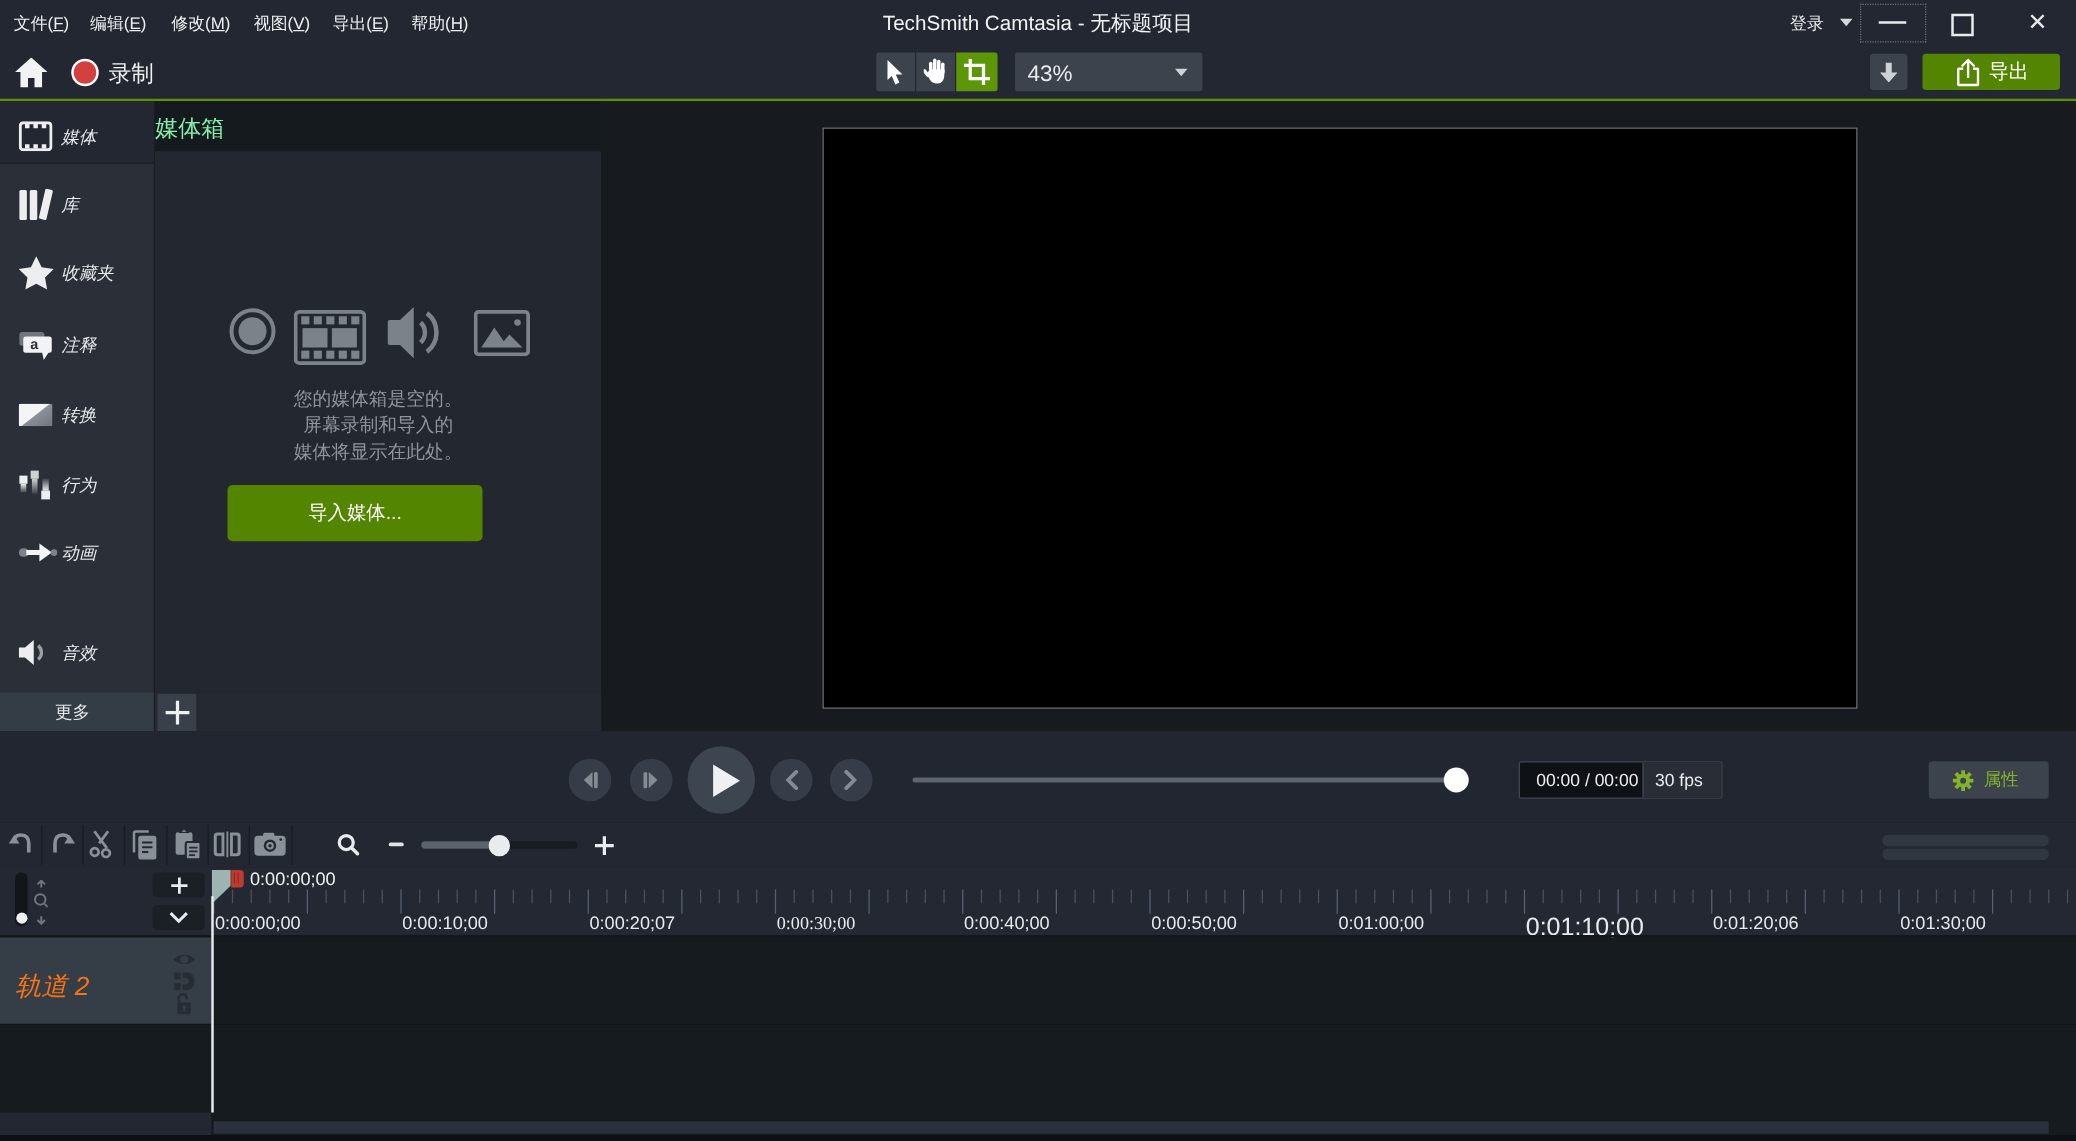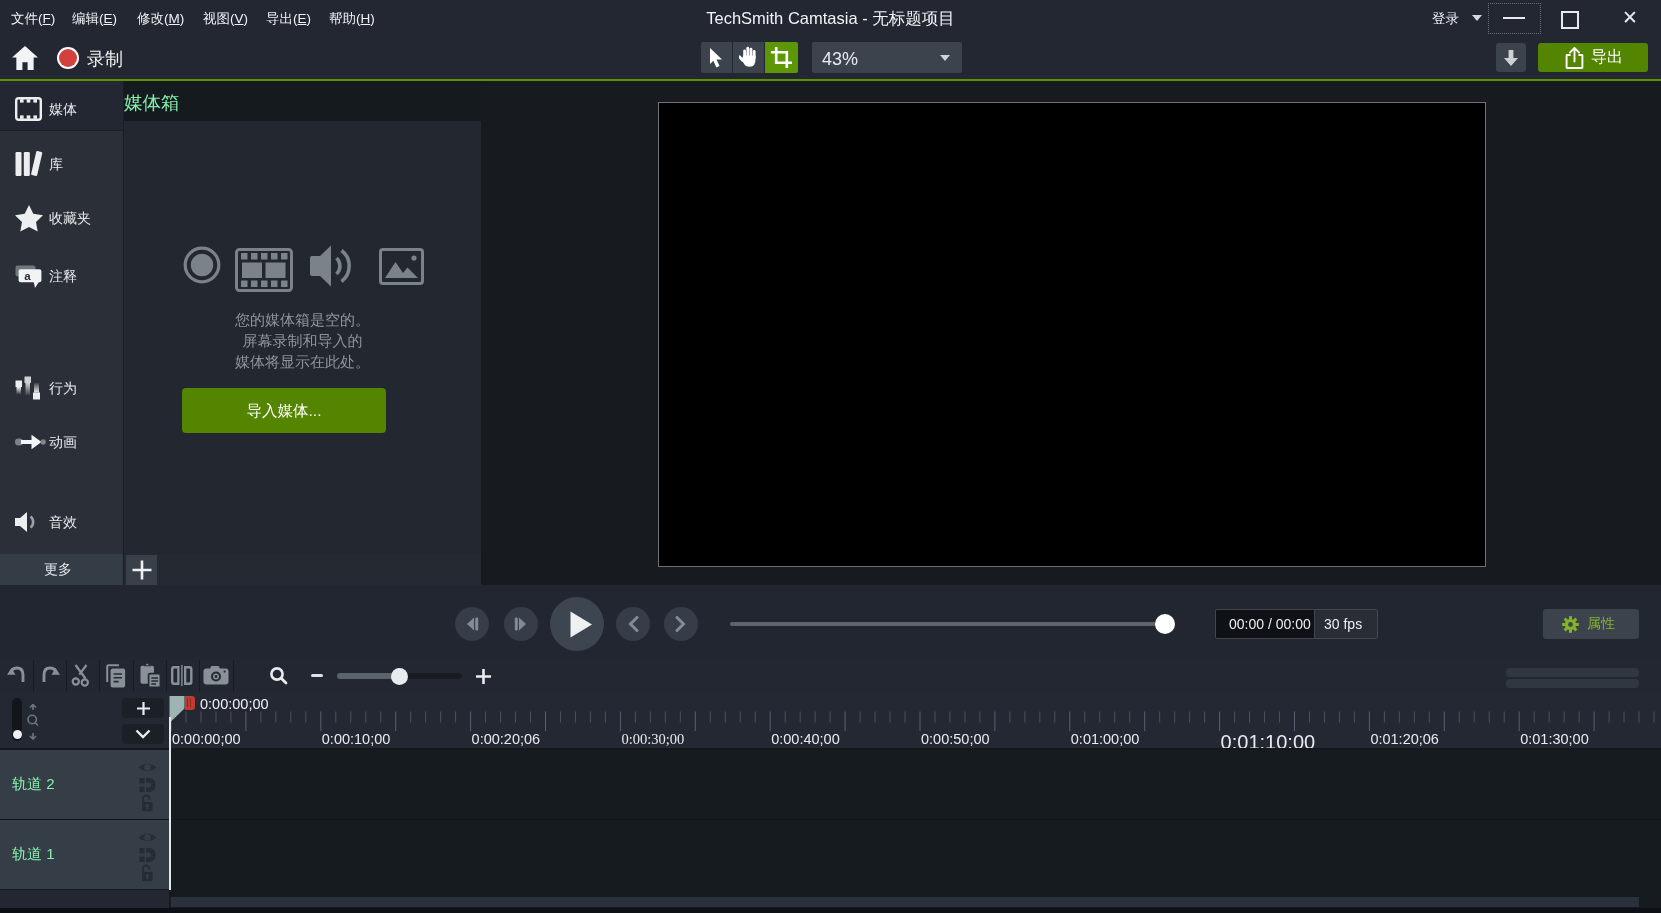--- a/index.html
+++ b/index.html
@@ -32,7 +32,7 @@
   #content{position:absolute;left:0;top:81px;width:1661px;height:504px;background:#171a1f;}
   #sidebar{position:absolute;left:0;top:0;width:123px;height:504px;background:#2a2f38;border-right:1px solid #1a1d23;}
   .sideitem{position:absolute;left:0;width:123px;height:54px;}
-  .sideitem .lbl{position:absolute;left:49px;top:50%;margin-top:-9px;font-size:14px;color:#e8eaec;line-height:18px;}
+  .sideitem .lbl{position:absolute;left:49px;top:50%;margin-top:-9px;font-size:14px;color:#e8eaec;line-height:18px;font-style:italic;}
   .sideitem svg{position:absolute;left:15px;top:50%;margin-top:-14px;}
   #selItem{position:absolute;left:0;top:0;width:123px;height:49px;background:#232732;border-bottom:1px solid #1c2026;}
   #moreRow{position:absolute;left:0;top:473px;width:123px;height:31px;background:#343c45;}

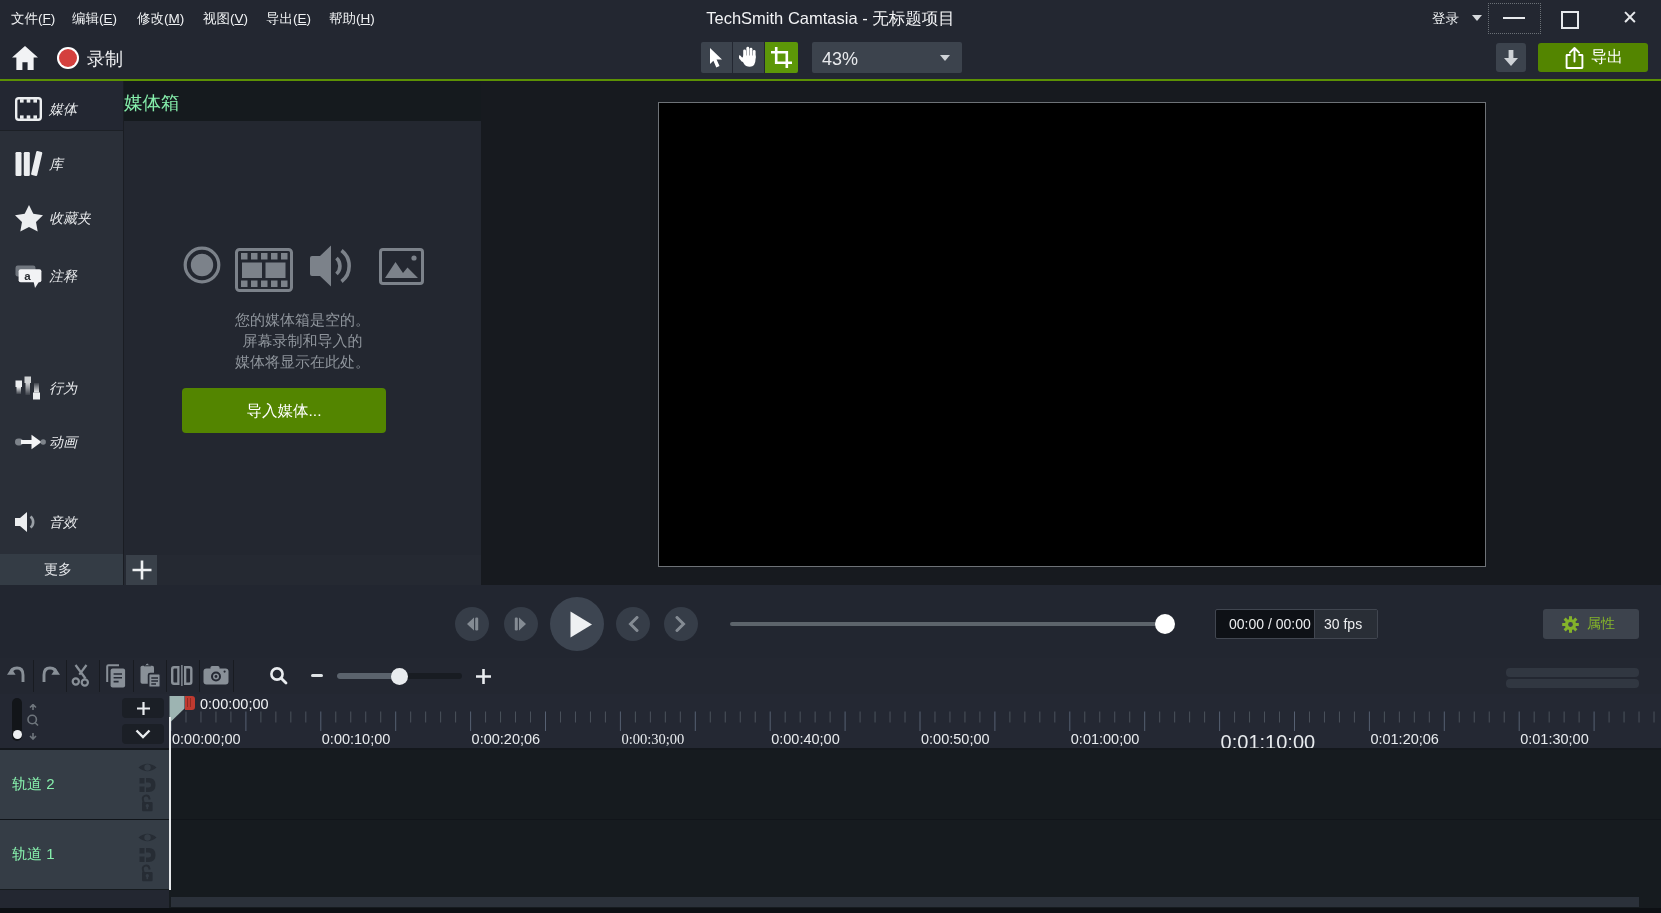--- a/index.html
+++ b/index.html
@@ -231,6 +231,19 @@
           <text x="12.5" y="14.6" font-size="11.5" font-weight="bold" fill="#2a2d32" font-family="Liberation Sans" text-anchor="middle">a</text>
         </svg>
         <span class="lbl">注释</span>
+      </div>
+      <div class="sideitem" style="top:224px">
+        <svg width="27" height="18" viewBox="0 0 27 18" style="margin-top:-9px">
+          <defs>
+              <linearGradient id="trg" x1="0" y1="0" x2="1" y2="1">
+            <stop offset="0" stop-color="#a7acb2"></stop>
+                <stop offset="1" stop-color="#6f757c"></stop>
+          </linearGradient>
+            </defs>
+          <rect x="0" y="0" width="27" height="18" rx="1.5" fill="url(#trg)"></rect>
+          <path d="M0 1.5 Q0 0 1.5 0 L25 0 L2 18 L1.5 18 Q0 18 0 16.5 Z" fill="#f4f5f6"></path>
+        </svg>
+        <span class="lbl">转换</span>
       </div>
       <div class="sideitem" style="top:280px">
         <svg width="26" height="27" viewBox="0 0 26 27" style="margin-top:-13px">

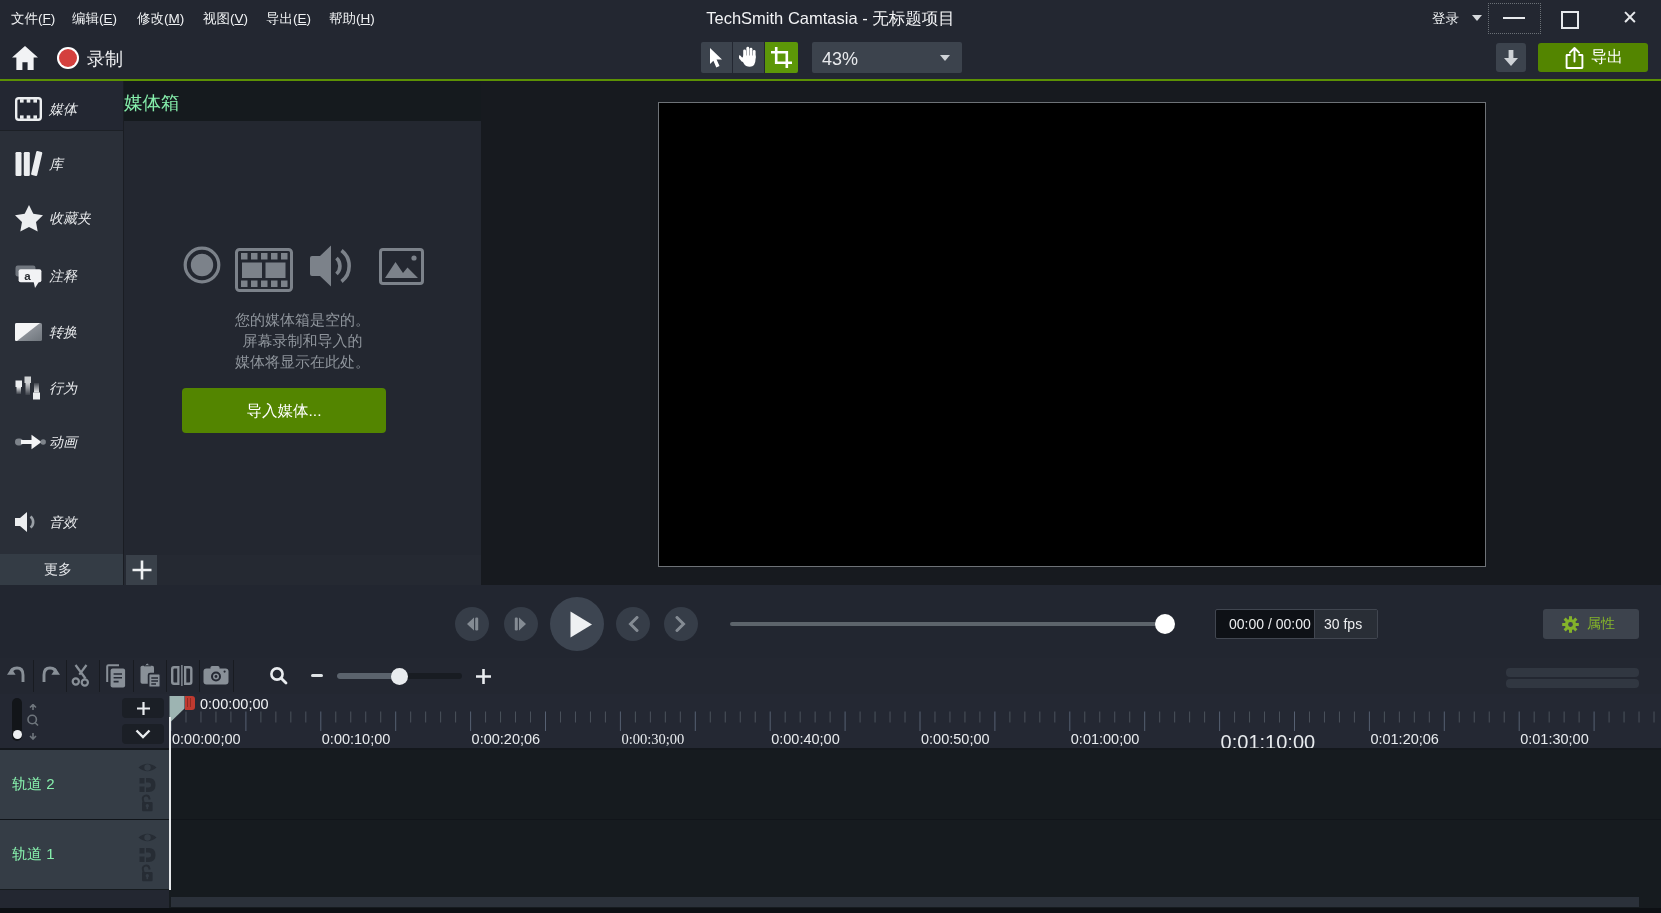--- a/index.html
+++ b/index.html
@@ -513,7 +513,7 @@
       <div id="rlabels" style="position: absolute; left: 169px; top: 37px; width: 1492px; height: 17px;">
           <span style="position:absolute;left:3.0px;top:0;font-size:14.5px;color:#e8ebee;white-space:nowrap;">0:00:00;00</span>
           <span style="position:absolute;left:152.8px;top:0;font-size:14.5px;color:#e8ebee;white-space:nowrap;">0:00:10;00</span>
-          <span style="position:absolute;left:302.6px;top:0;font-size:14.5px;color:#e8ebee;white-space:nowrap;">0:00:20;06</span>
+          <span style="position:absolute;left:302.6px;top:0;font-size:14.5px;color:#e8ebee;white-space:nowrap;">0:00:20;07</span>
           <span style="position:absolute;left:452.4px;top:0;font-size:14.5px;color:#e8ebee;white-space:nowrap;font-family:Liberation Serif, serif;">0:00:30;00</span>
           <span style="position:absolute;left:602.2px;top:0;font-size:14.5px;color:#e8ebee;white-space:nowrap;">0:00:40;00</span>
           <span style="position:absolute;left:752.0px;top:0;font-size:14.5px;color:#e8ebee;white-space:nowrap;">0:00:50;00</span>

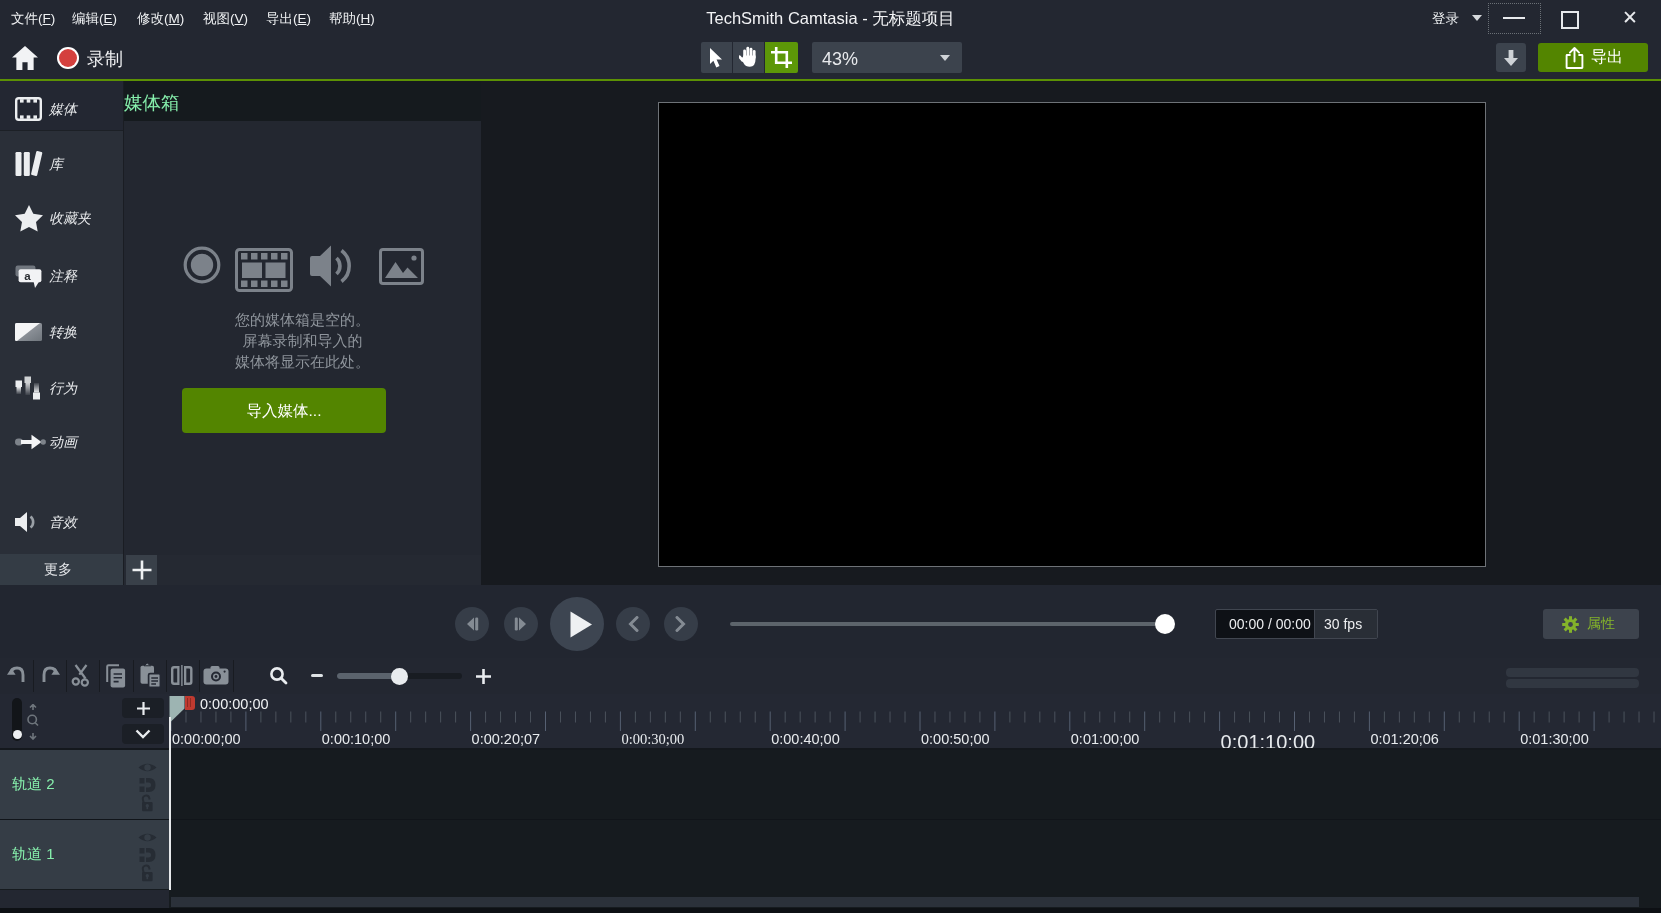--- a/index.html
+++ b/index.html
@@ -65,7 +65,7 @@
   .tbtn{position:absolute;left:122px;width:42px;height:20px;background:#1b1f26;border-radius:4px;text-align:center;}
   #tracks{position:absolute;left:0;top:90px;width:1661px;height:165px;}
   .trackhead{position:absolute;left:0;width:169px;height:69px;background:#353d46;}
-  .trackhead .nm{position:absolute;left:12px;top:25px;font-size:15px;color:#86efac;}
+  .trackhead .nm{position:absolute;left:12px;top:25px;font-size:21px;color:#f97316;font-style:italic;}
   .trackrow{position:absolute;left:169px;width:1492px;height:69px;background:#161b1f;}
   #hscroll{position:absolute;left:171px;top:239px;width:1468px;height:10px;background:#2b313a;}
   #tlfootL{position:absolute;left:0;top:232px;width:169px;height:18px;background:#232731;}

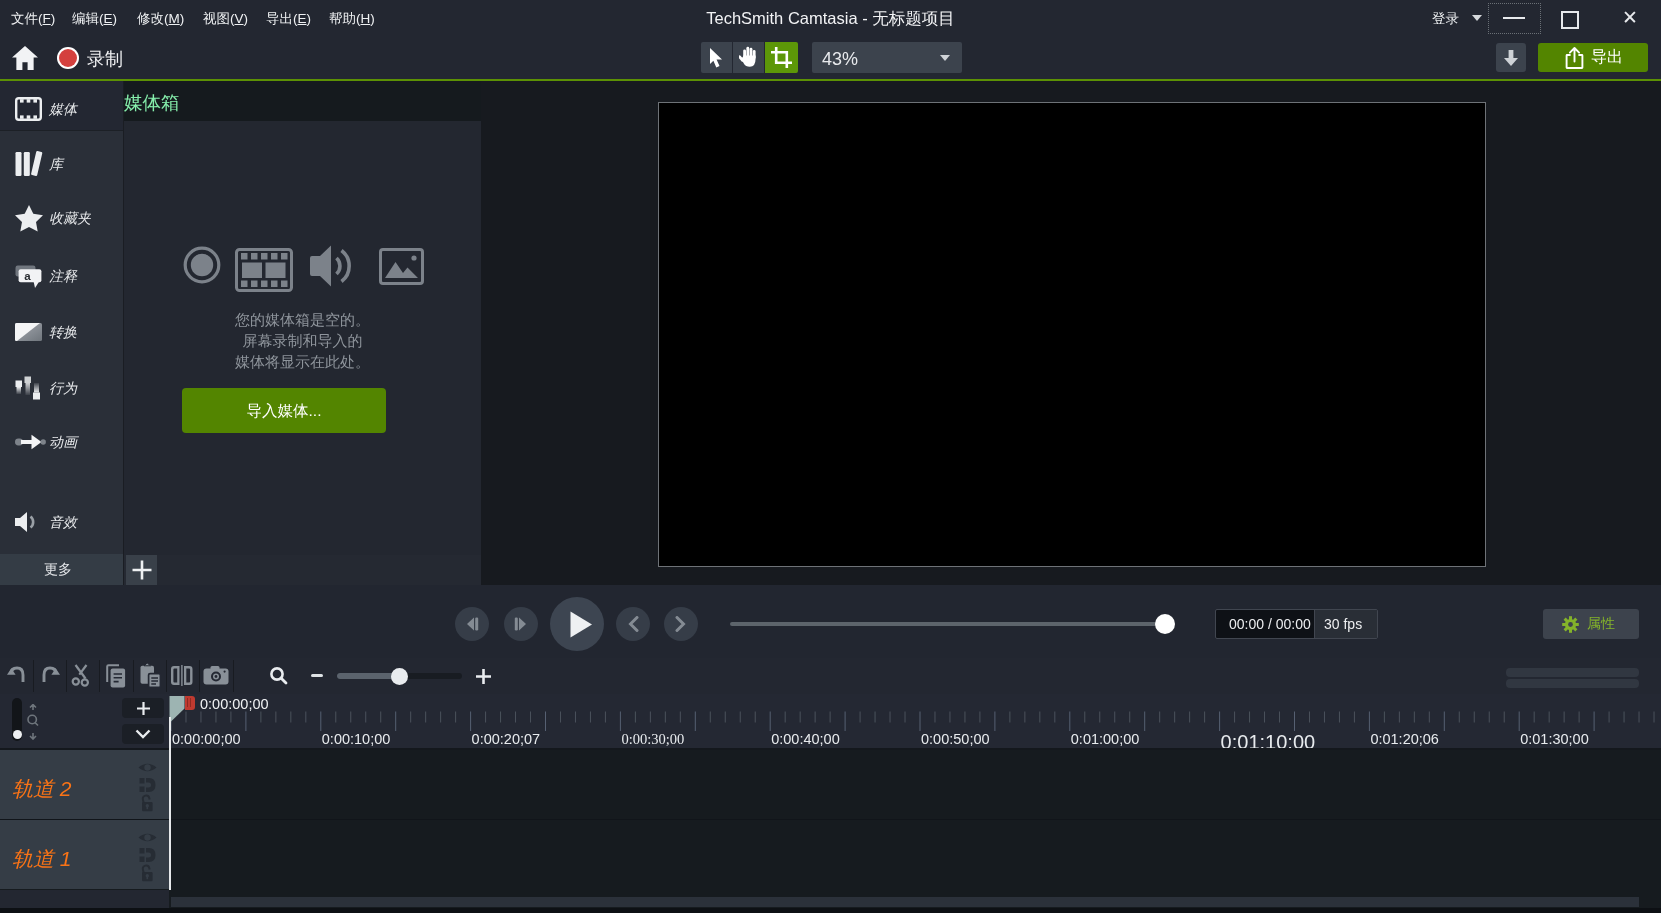--- a/index.html
+++ b/index.html
@@ -568,22 +568,6 @@
         </svg>
       </div>
       <div class="trackrow" style="top:2px"></div>
-      <div class="trackhead" style="top:72px">
-          <span class="nm">轨道 1</span>
-        <svg class="abs" style="left:138px;top:12px" width="19" height="50" viewBox="0 0 19 50">
-          <g fill="#262c34">
-            <path d="M0.5 5.5 Q9.5 -2 18.5 5.5 Q9.5 13 0.5 5.5 Z"></path>
-            <rect x="1.5" y="16" width="5" height="5.5"></rect>
-            <rect x="1.5" y="24.5" width="5" height="5.5"></rect>
-            <path d="M8 16 L11 16 Q17.5 16 17.5 23 Q17.5 30 11 30 L8 30 L8 25.5 L10.5 25.5 Q13 25.5 13 23 Q13 20.5 10.5 20.5 L8 20.5 Z"></path>
-            <rect x="4" y="40" width="10.6" height="9.3" rx="1.2"></rect>
-          </g>
-          <circle cx="9.5" cy="5.5" r="3.2" fill="#353d46"></circle>
-          <path d="M5.6 40 L5.6 37 Q5.6 33.4 9 33.4 Q12.2 33.4 12.2 36.6 L12.2 38.2" fill="none" stroke="#262c34" stroke-width="2" transform="rotate(-14 9 40)"></path>
-          <circle cx="9.3" cy="43.8" r="1.7" fill="#353d46"></circle>
-          <rect x="8.5" y="44.6" width="1.6" height="2.6" fill="#353d46"></rect>
-        </svg>
-      </div>
       <div class="trackrow" style="top:72px"></div>
     </div>
     <div id="tlfootL"></div>

